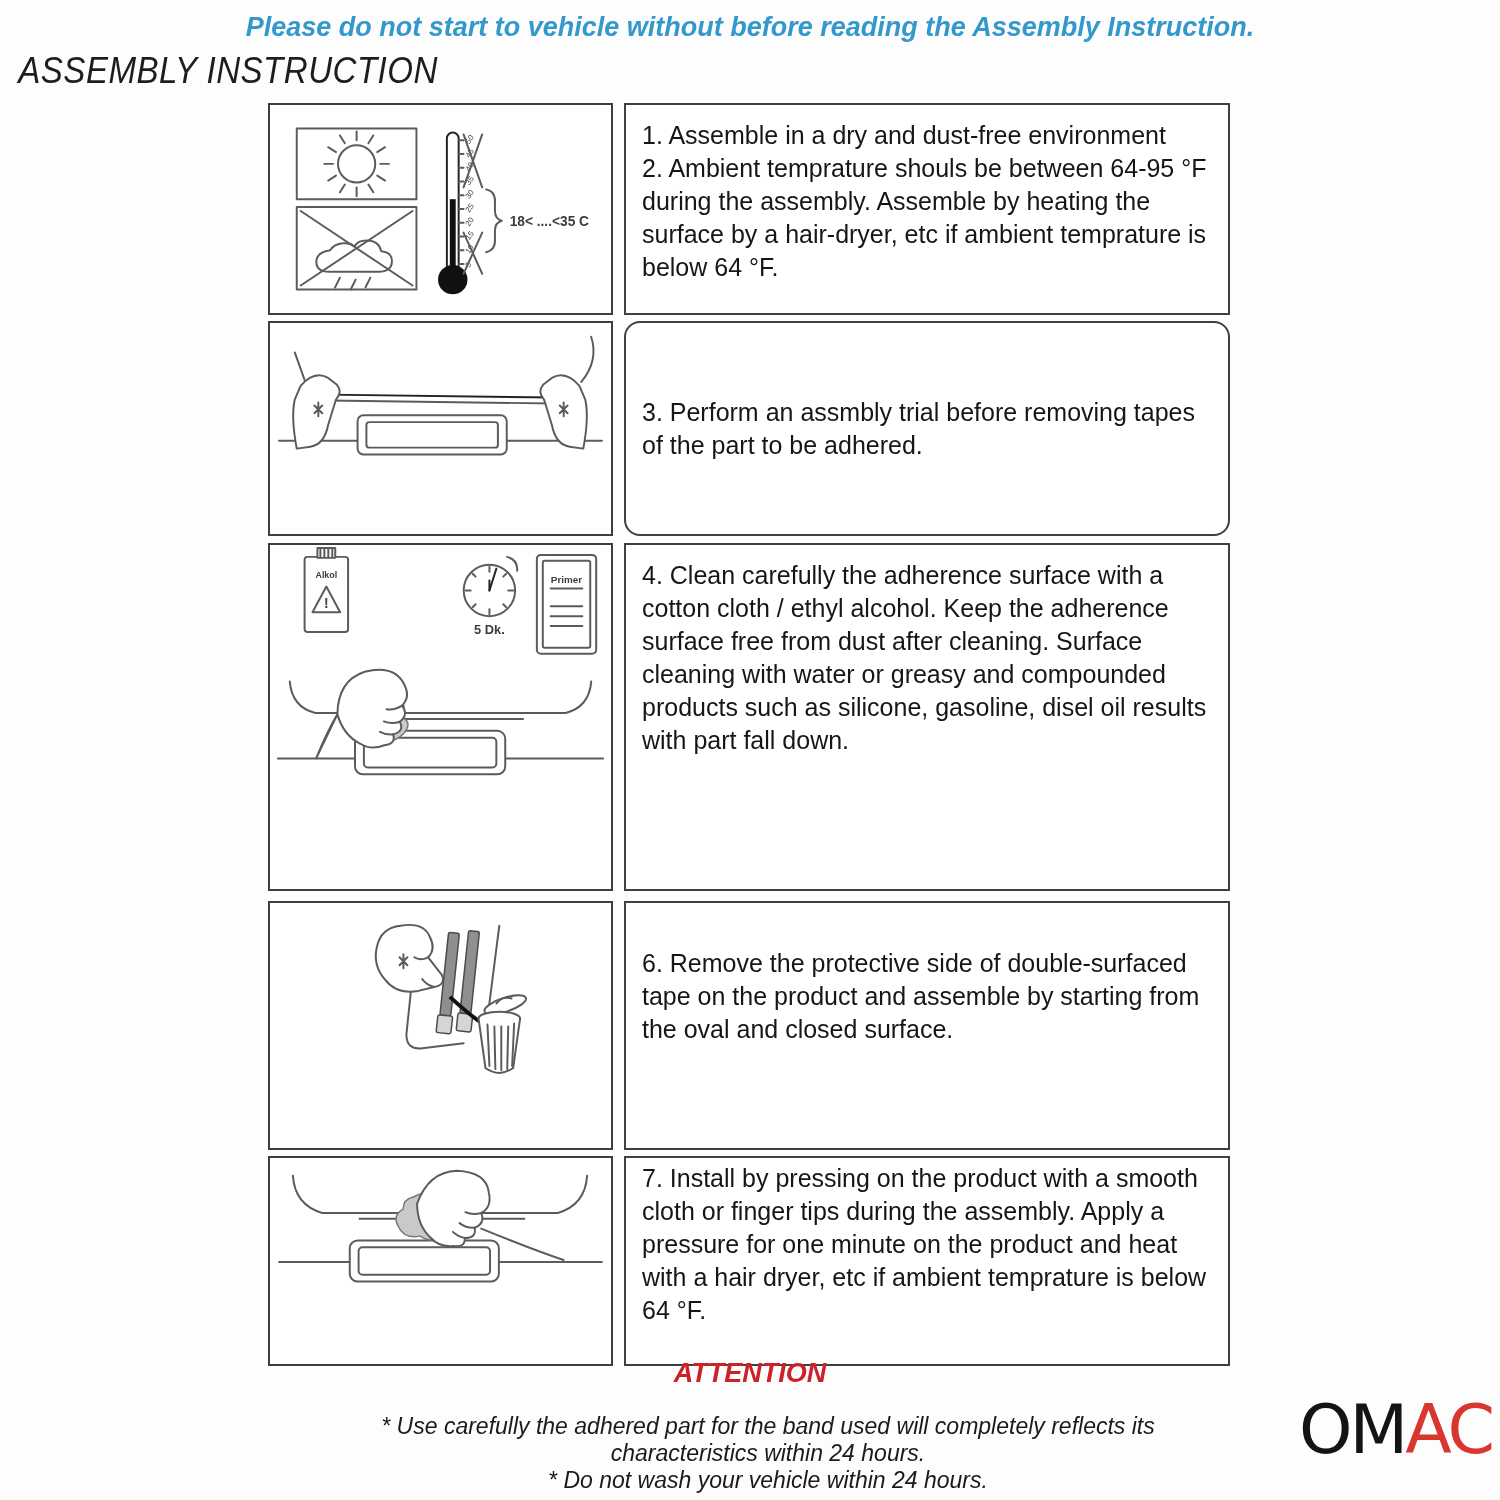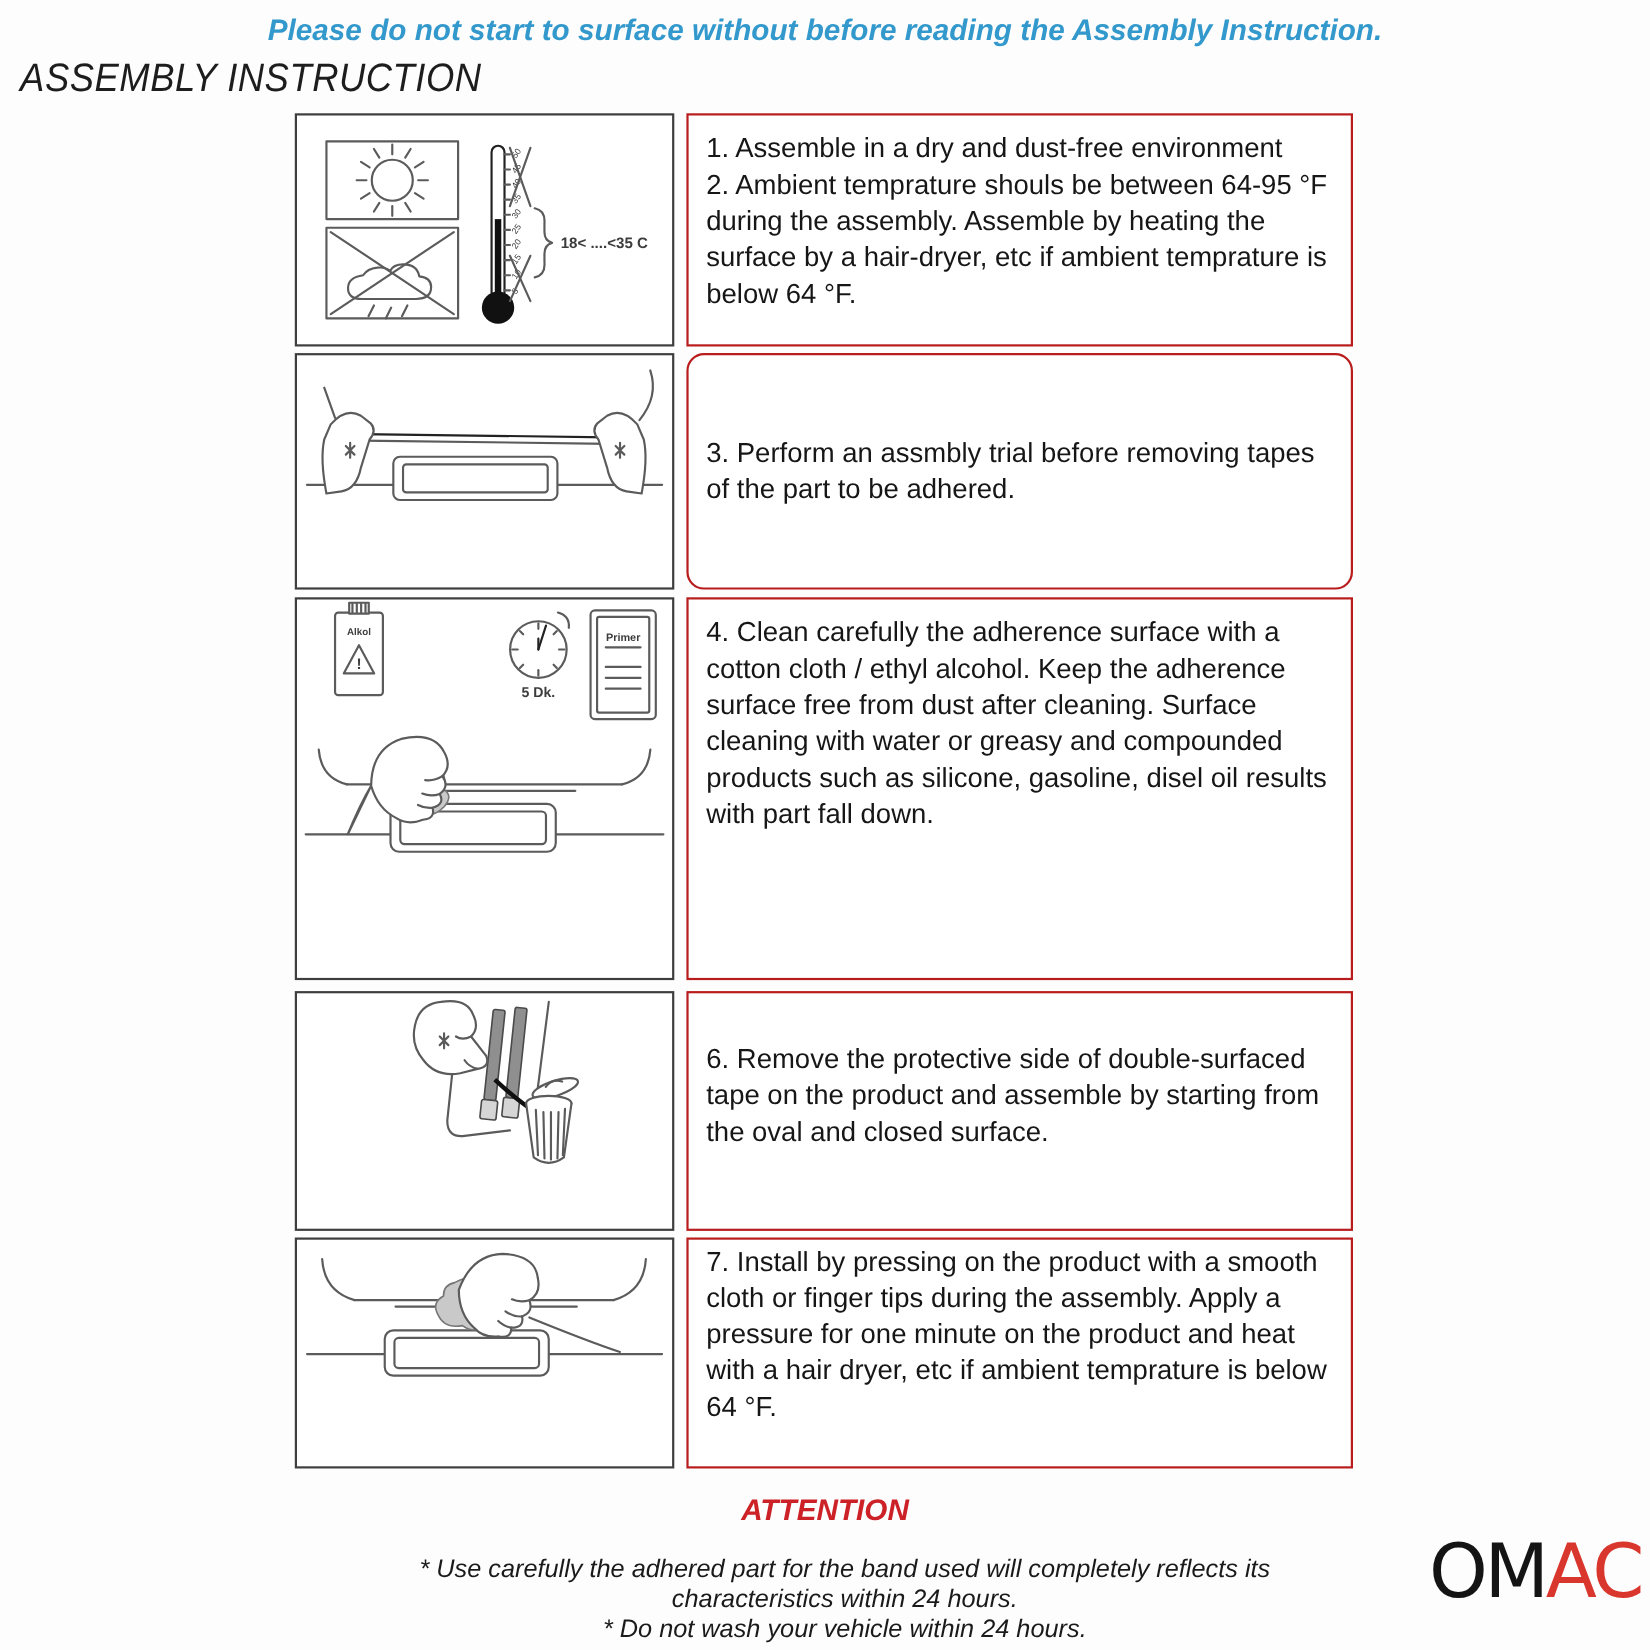--- a/index.html
+++ b/index.html
@@ -44,7 +44,7 @@
 
 <div class="page">
 
-  <div class="warning">Please do not start to surface without before reading the Assembly Instruction.</div>
+  <div class="warning">Please do not start to vehicle without before reading the Assembly Instruction.</div>
   <div class="title"><span>ASSEMBLY INSTRUCTION</span></div>
 
   <div class="rows">

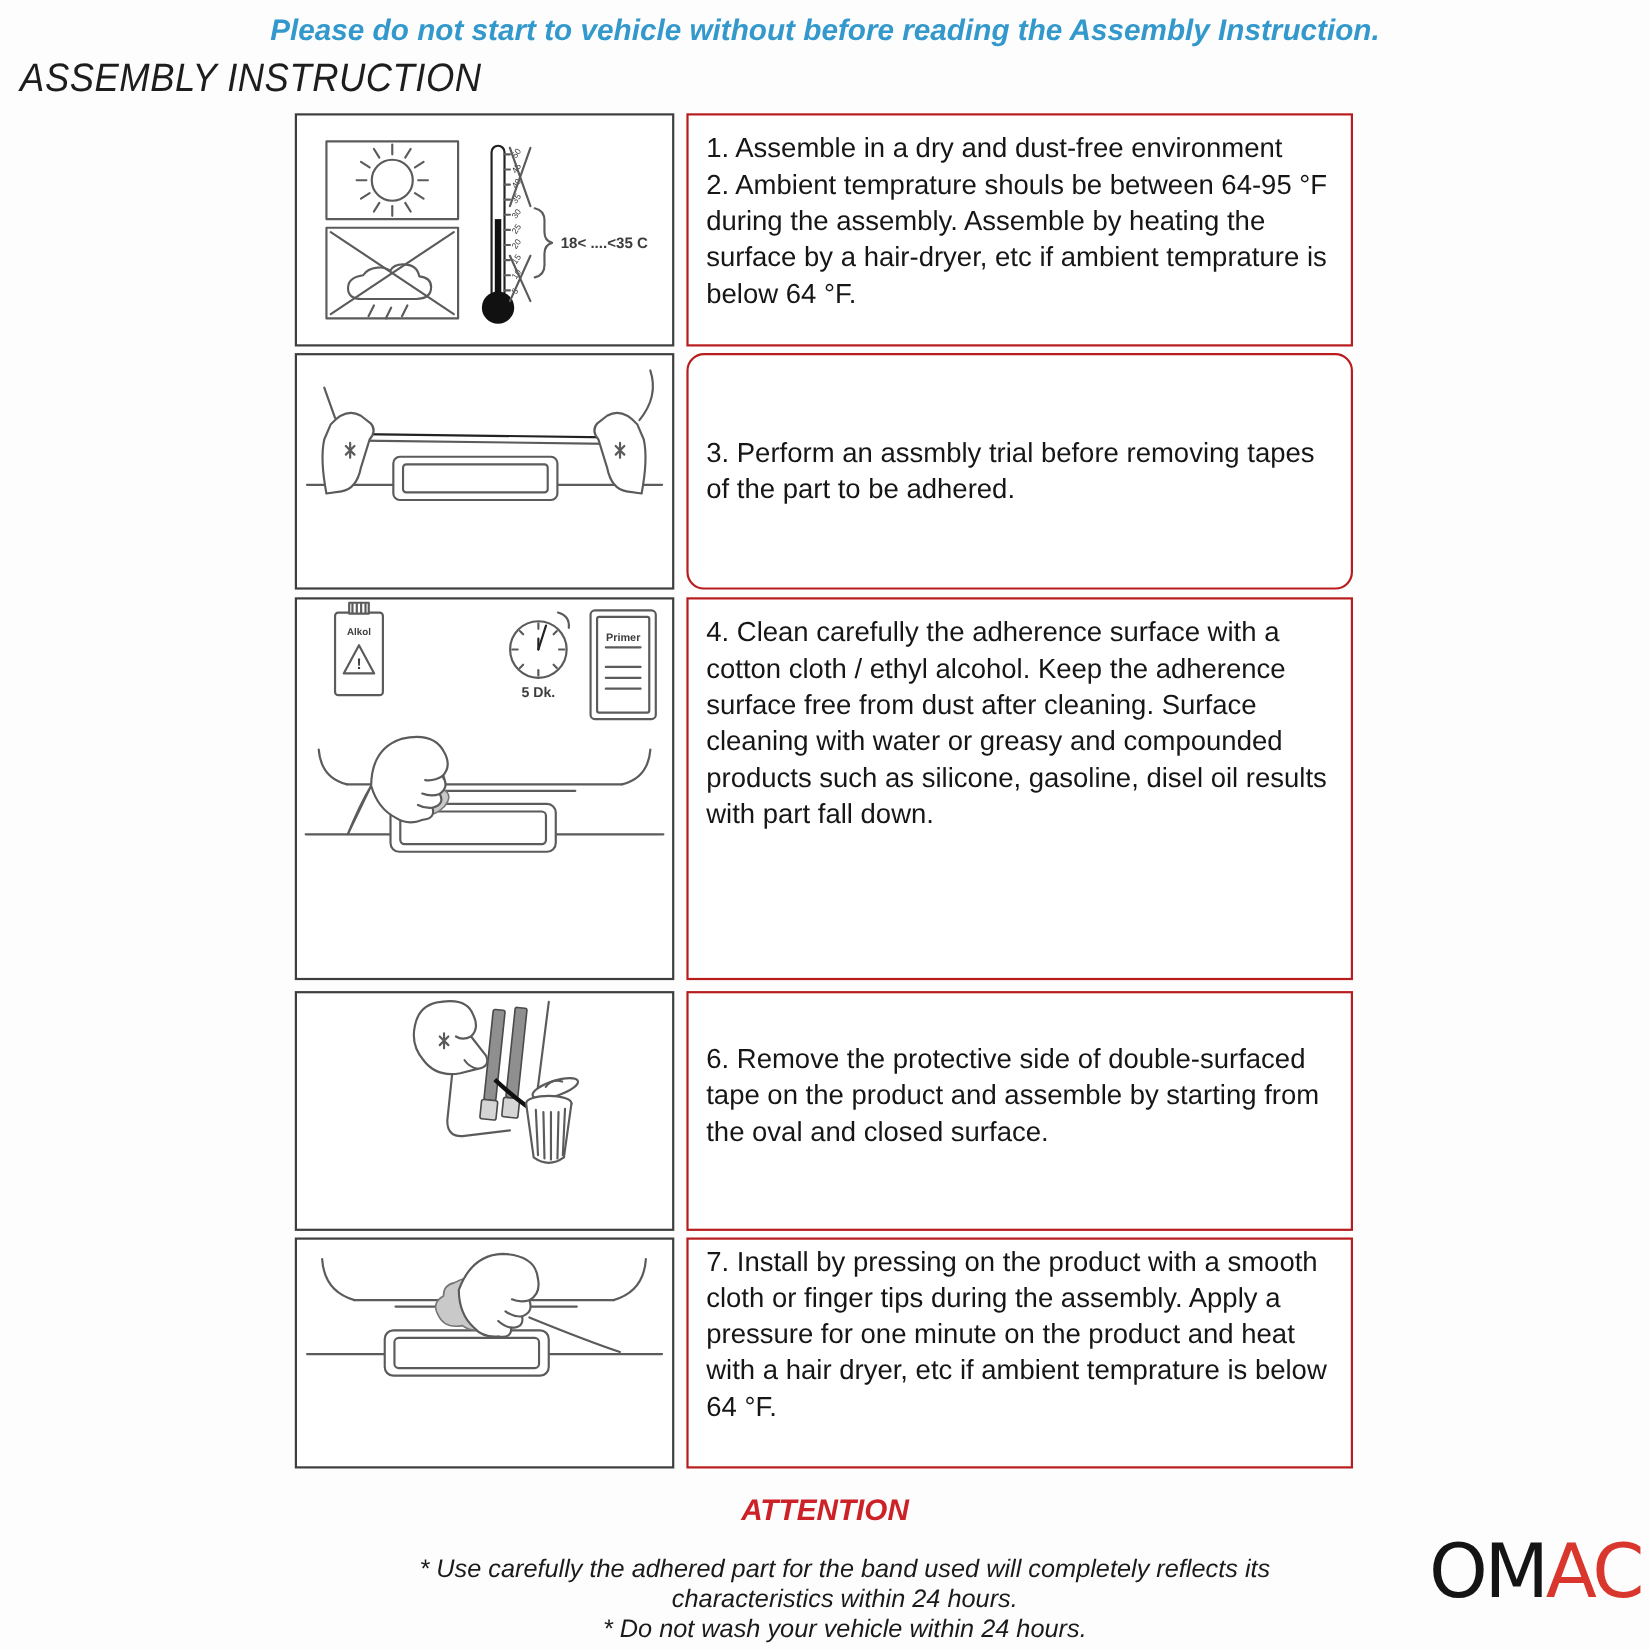--- a/index.html
+++ b/index.html
@@ -13,7 +13,7 @@
   .rows{position:absolute;left:268px;top:103px;width:962px;}
   .row{display:flex;}
   .illus-box{width:345px;flex:none;border:2px solid #3e3e3e;background:#fff;position:relative;box-sizing:border-box;}
-  .text-box{flex:1;margin-left:11px;border:2px solid #b91c1c;background:#fff;box-sizing:border-box;
+  .text-box{flex:1;margin-left:11px;border:2px solid #404040;background:#fff;box-sizing:border-box;
             padding:14px 16px;}
   .text-box p{margin:0;font-size:25px;line-height:33px;}
   .gap{margin-top:30px;}

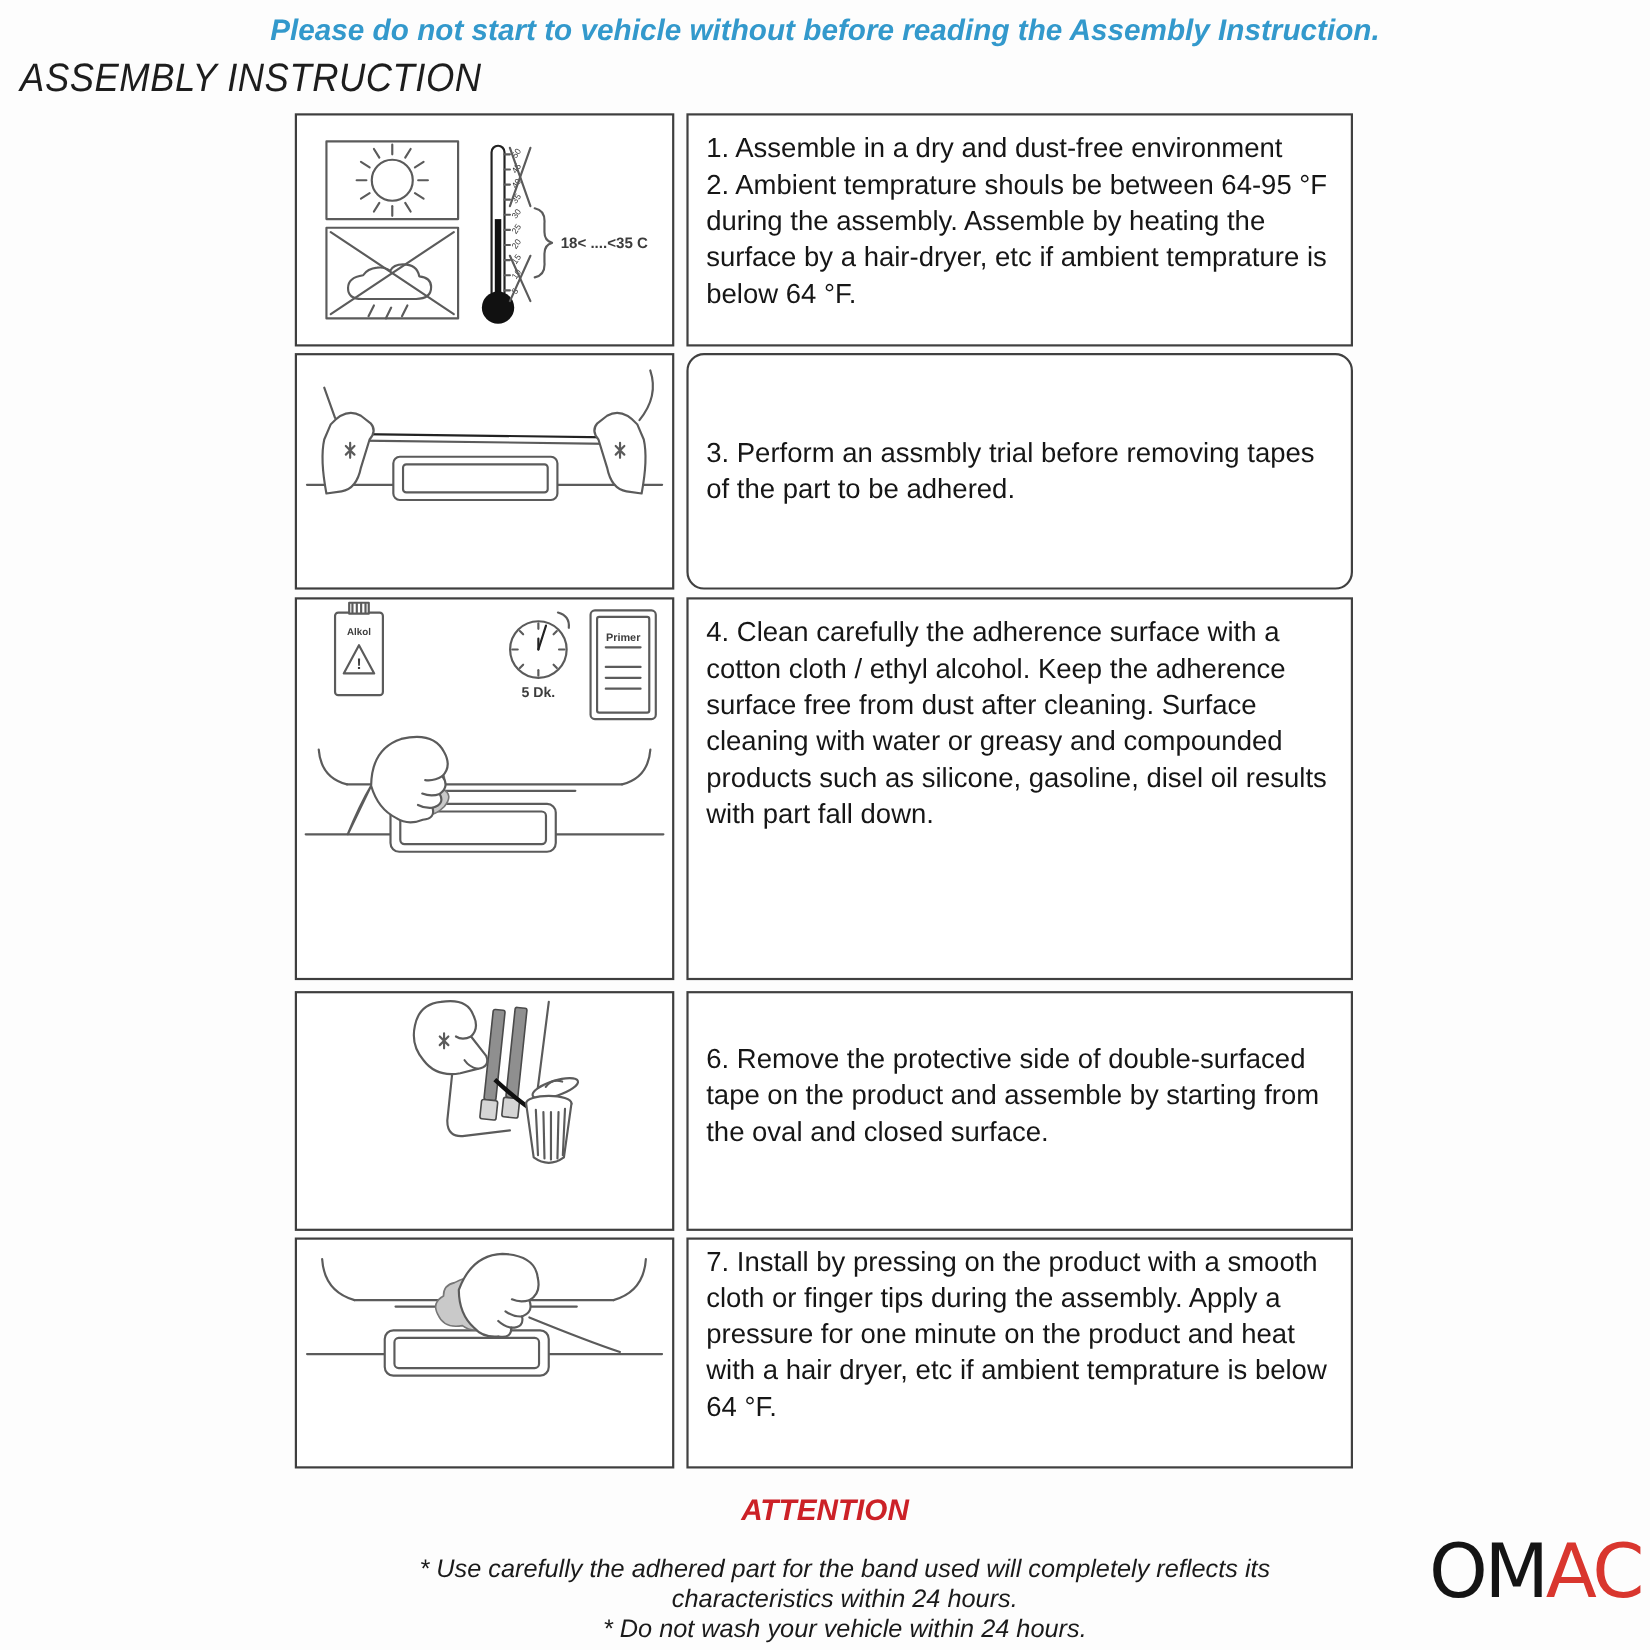--- a/index.html
+++ b/index.html
@@ -20,7 +20,7 @@
   .r1{height:212px;margin-bottom:6px;}
   .r2{height:215px;margin-bottom:7px;}
   .r3{height:348px;margin-bottom:10px;}
-  .r4{height:218px;margin-bottom:6px;}
+  .r4{height:249px;margin-bottom:6px;}
   .r5{height:210px;}
   .r2 .text-box{display:flex;flex-direction:column;justify-content:center;border-radius:16px;}
   .r4 .text-box{padding-top:44px;}

